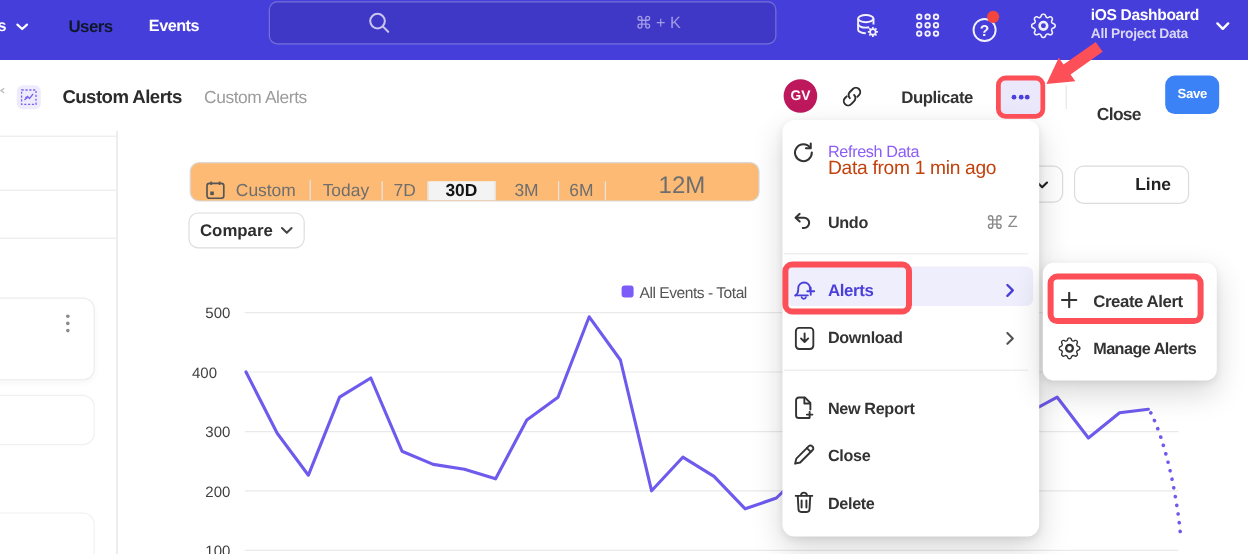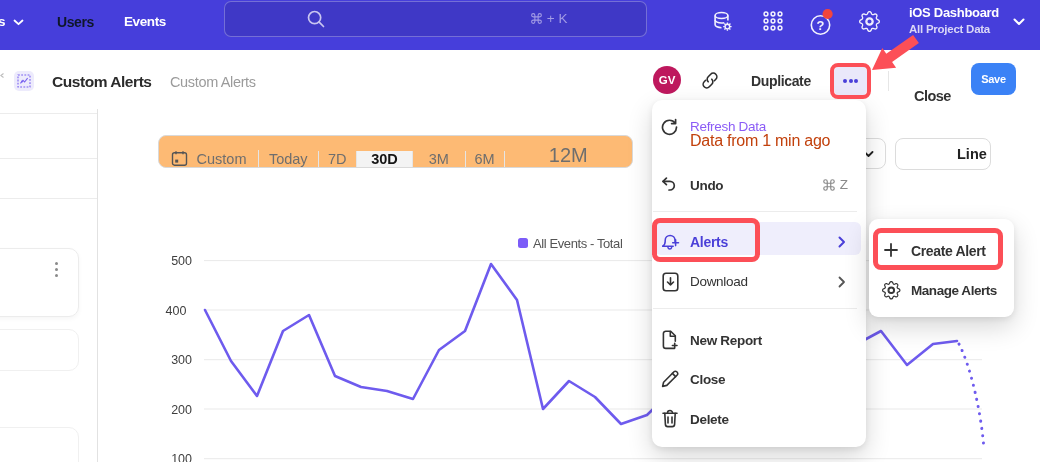--- a/index.html
+++ b/index.html
@@ -132,7 +132,7 @@
       <path d="M1.5 1 L5.5 5 L9.5 1" stroke="#222" stroke-width="1.8" fill="none" stroke-linecap="round" stroke-linejoin="round"></path>
     </svg>
 
-  <div class="abs" style="left:895px;top:137.5px;width:96px;height:32px;border:1px solid #dcdcdc;border-radius:8px;background:#fff;display:flex;align-items:center;padding-left:24px;gap:28px;">
+  <div class="abs" style="left:895px;top:137.5px;width:96px;height:32px;border:1px solid #dcdcdc;border-radius:8px;background:#fff;display:flex;align-items:center;padding-left:13px;gap:28px;">
     <svg width="19" height="17" viewBox="0 0 19 17">
         <g fill="none" stroke="#222">
           <path d="M1.5 1 v13.5 h14" stroke-width="1.7"></path>

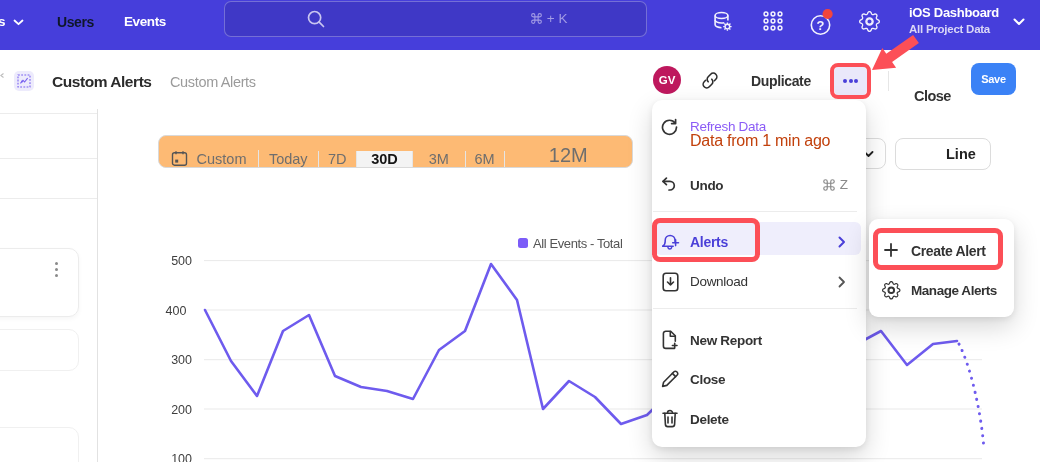--- a/index.html
+++ b/index.html
@@ -145,6 +145,12 @@
       </svg>
   </div>
 
+  <div class="abs" style="left:157px;top:177px;width:97px;height:30px;border:1px solid #dcdcdc;border-radius:8px;background:#fff;display:flex;align-items:center;justify-content:center;">
+    <span style="color:#2e2e2e;font-size:14px;font-weight:700;">Compare</span>
+    <svg style="margin-left:7px;" width="10" height="7" viewBox="0 0 10 7">
+        <path d="M1 1 L5 5 L9 1" stroke="#444" stroke-width="1.7" fill="none" stroke-linecap="round" stroke-linejoin="round"></path>
+      </svg>
+  </div>
 
   <div class="abs" style="left:518px;top:237.5px;width:10px;height:10px;border-radius:2.5px;background:#7c5cf8;"></div>
   <div class="abs" style="left:533px;top:236px;color:#555;font-size:13px;letter-spacing:-0.4px;">All Events - Total</div>

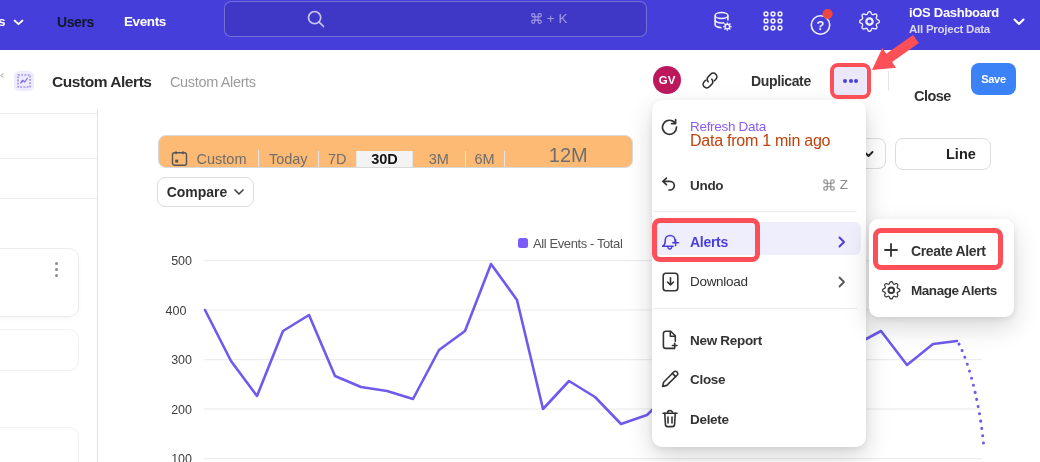--- a/index.html
+++ b/index.html
@@ -212,7 +212,7 @@
       <path d="M8.5 5.8 V13 M5.5 10 L8.5 13 L11.5 10"></path>
     </g>
   </svg>
-  <div class="abs" style="left:690px;top:274px;color:#333;font-size:13.5px;font-weight:400;letter-spacing:-0.3px;">Download</div>
+  <div class="abs" style="left:690px;top:274px;color:#333;font-size:13.5px;font-weight:700;letter-spacing:-0.3px;">Download</div>
   <svg class="abs" style="left:838px;top:276px;" width="8" height="12" viewBox="0 0 8 12">
       <path d="M1.5 1.5 L6 6 L1.5 10.5" stroke="#555" stroke-width="1.8" fill="none" stroke-linecap="round" stroke-linejoin="round"></path>
     </svg>

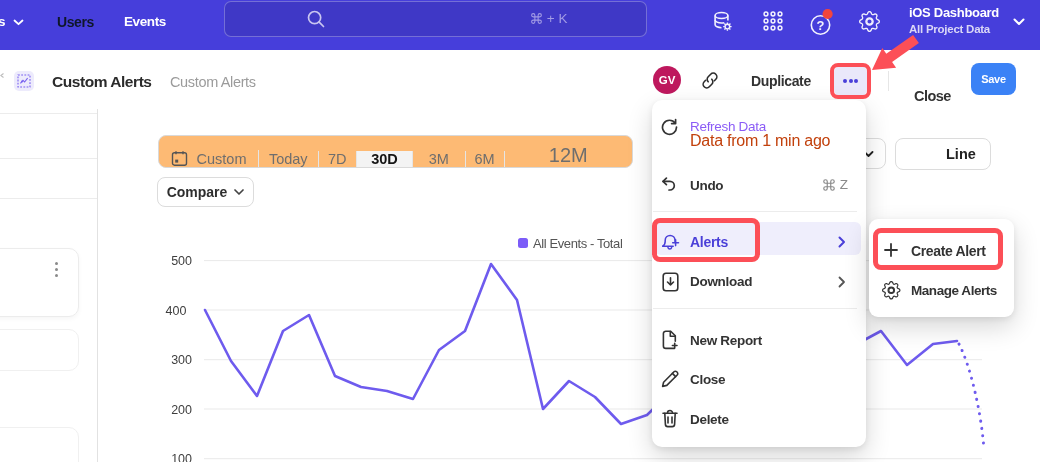--- a/index.html
+++ b/index.html
@@ -156,7 +156,7 @@
   <div class="abs" style="left:533px;top:236px;color:#555;font-size:13px;letter-spacing:-0.4px;">All Events - Total</div>
 
   <div class="abs" style="left:160px;top:254px;width:32px;color:#3e3e3e;font-size:12.5px;text-align:right;">500</div>
-  <div class="abs" style="left:160px;top:303.5px;width:32px;color:#3e3e3e;font-size:12.5px;text-align:center;">400</div>
+  <div class="abs" style="left:160px;top:303.5px;width:32px;color:#3e3e3e;font-size:12.5px;text-align:left;">400</div>
   <div class="abs" style="left:160px;top:353px;width:32px;color:#3e3e3e;font-size:12.5px;text-align:right;">300</div>
   <div class="abs" style="left:160px;top:402.5px;width:32px;color:#3e3e3e;font-size:12.5px;text-align:right;">200</div>
   <div class="abs" style="left:160px;top:452px;width:32px;color:#3e3e3e;font-size:12.5px;text-align:right;">100</div>

